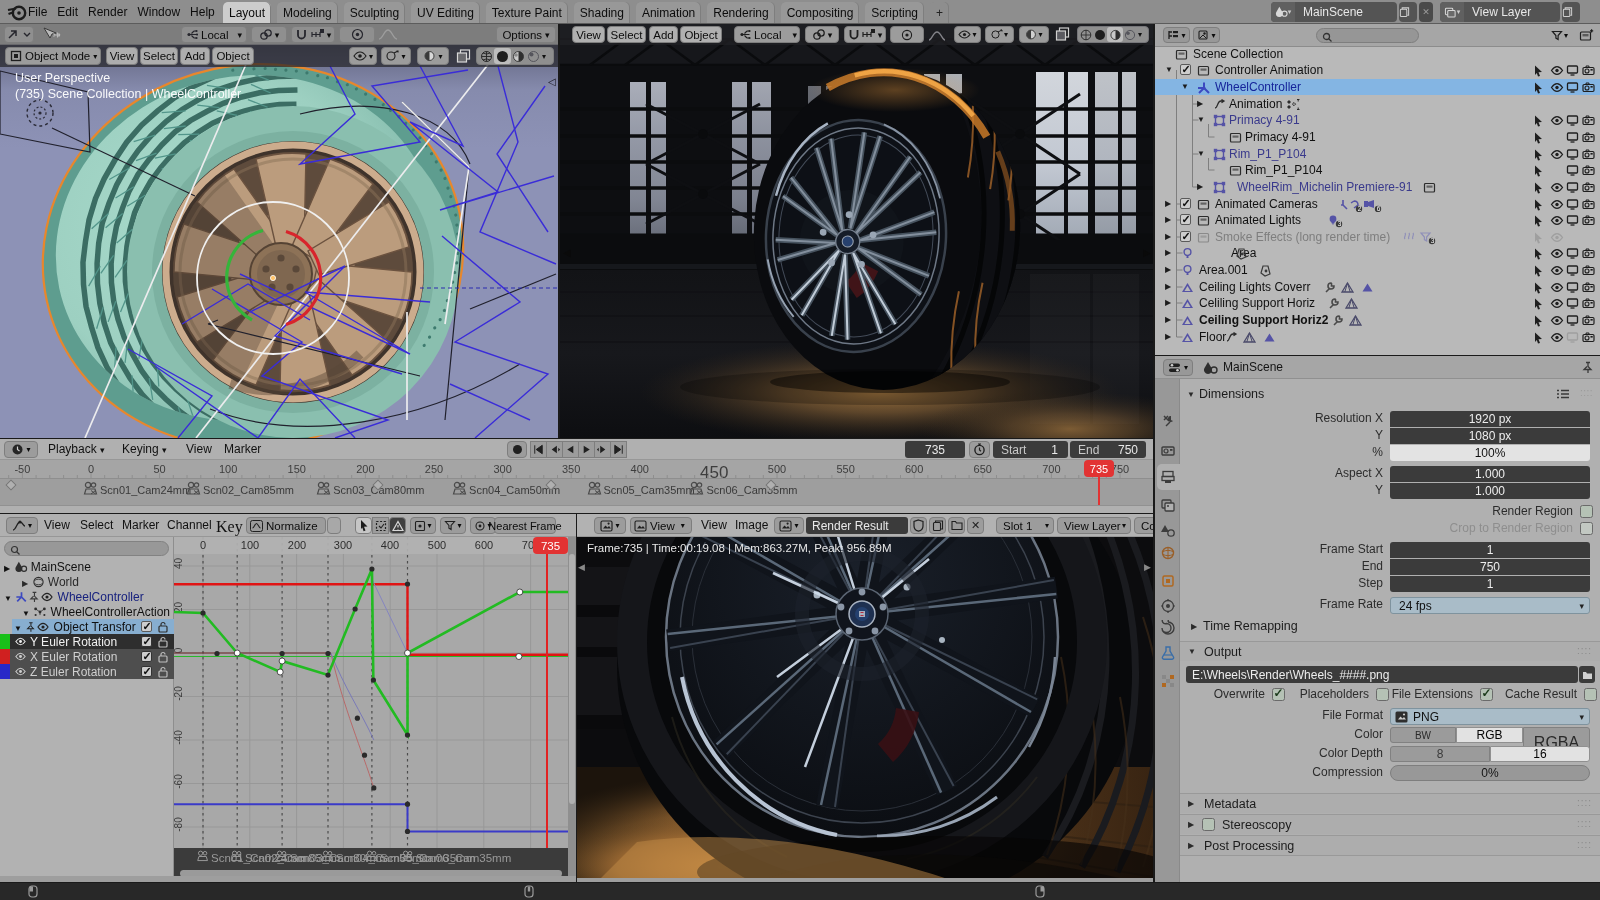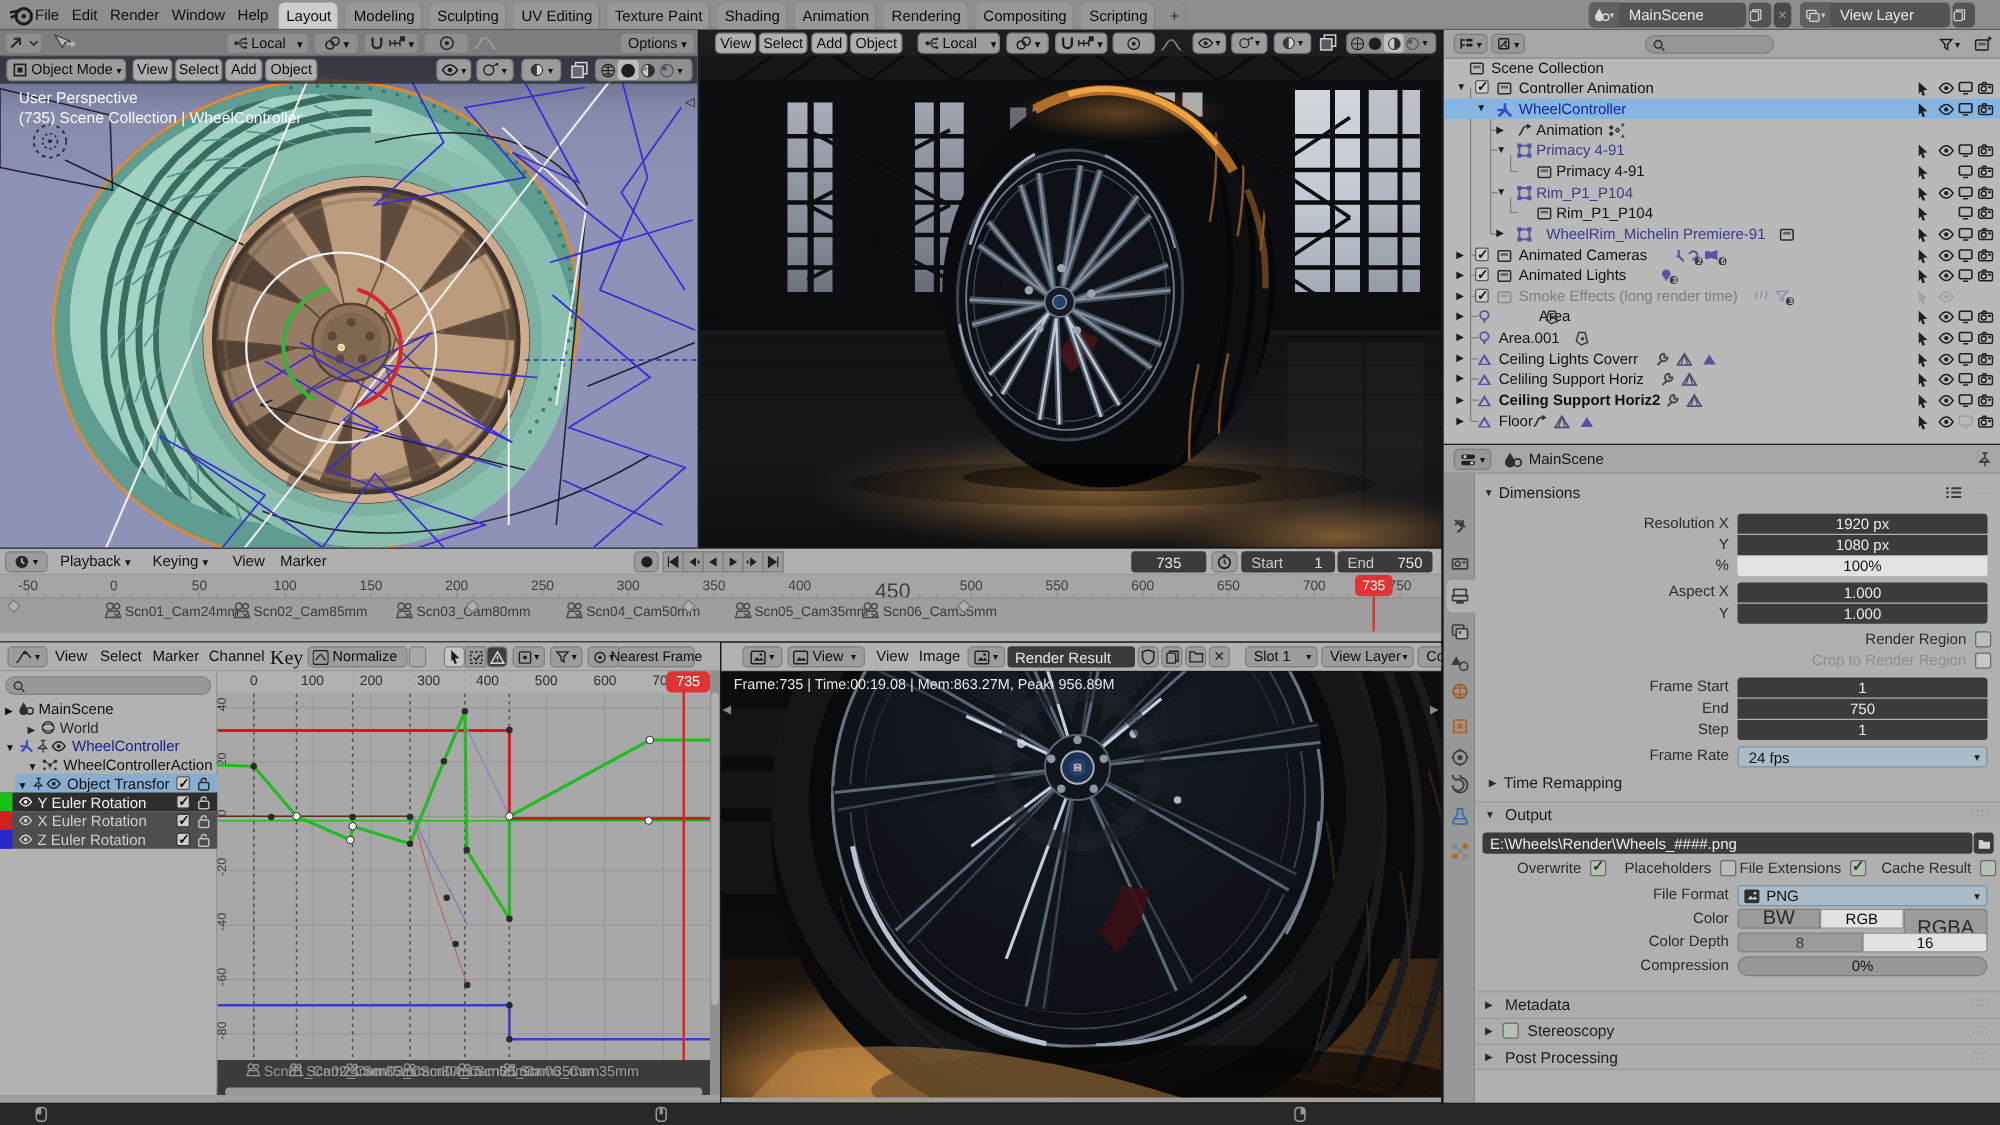--- a/index.html
+++ b/index.html
@@ -1372,7 +1372,7 @@
         <span style="position:absolute;right:5px;font-size:9px;color:#222;">▾</span>
       </div>
 <div style="position:absolute;left:28px;top:371px;width:200px;text-align:right;font-size:12px;color:#2c2c2c;white-space:nowrap;">Color</div>
-<div style="position:absolute;left:235px;top:371px;width:66px;height:16px;background:#9b9b9b;border:1px solid #818181;border-radius:3px 0 0 3px;color:#2a2a2a;font-size:16px;display:flex;align-items:center;justify-content:center;">BW</div>
+<div style="position:absolute;left:235px;top:371px;width:66px;height:16px;background:#9b9b9b;border:1px solid #818181;border-radius:3px 0 0 3px;color:#2a2a2a;font-size:10px;display:flex;align-items:center;justify-content:center;">BW</div>
 <div style="position:absolute;left:301px;top:371px;width:67px;height:16px;background:#e2e2e2;border:1px solid #909090;color:#050505;font-size:12px;display:flex;align-items:center;justify-content:center;">RGB</div>
 <div style="position:absolute;left:368px;top:371px;width:67px;height:32px;background:#9b9b9b;border:1px solid #818181;border-radius:0 3px 3px 0;color:#2a2a2a;font-size:16px;display:flex;align-items:center;justify-content:center;">RGBA</div>
 <div style="position:absolute;left:28px;top:390px;width:200px;text-align:right;font-size:12px;color:#2c2c2c;white-space:nowrap;">Color Depth</div>

